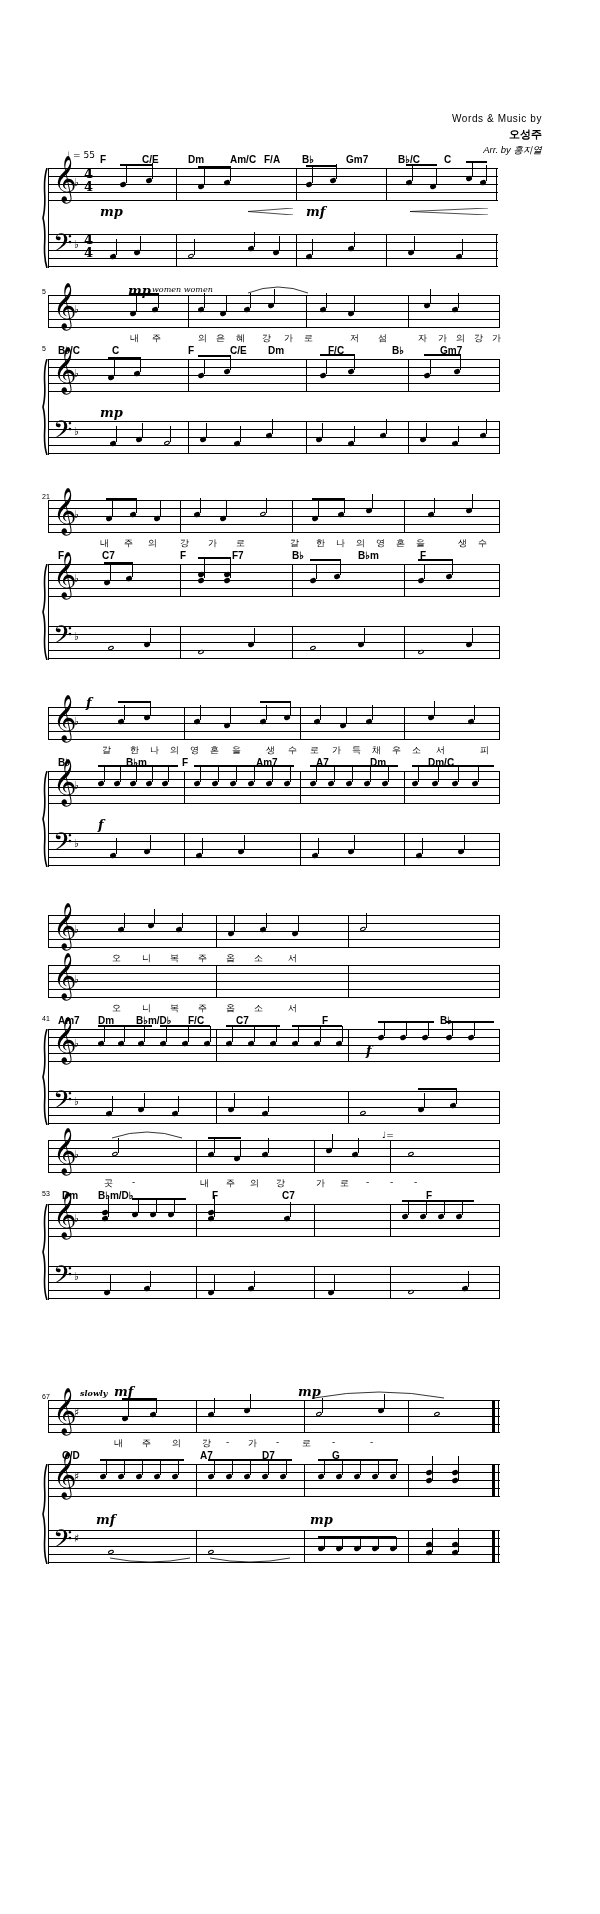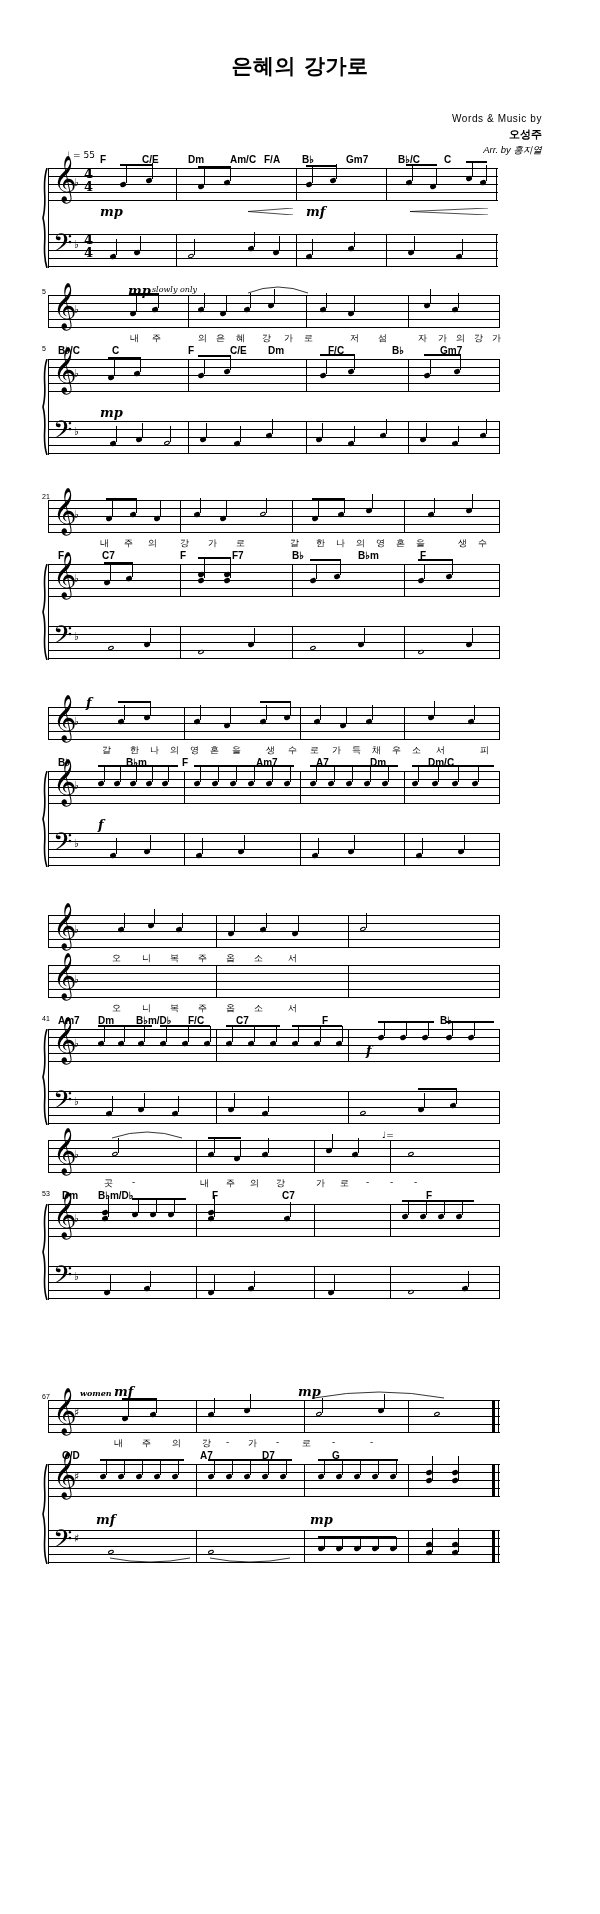--- a/index.html
+++ b/index.html
@@ -197,7 +197,6 @@
 
 <div class="page">
 
-  <div class="title">은혜의 강가로</div>
 
   <div class="credits">
     <div class="c-words">Words &amp; Music by</div>

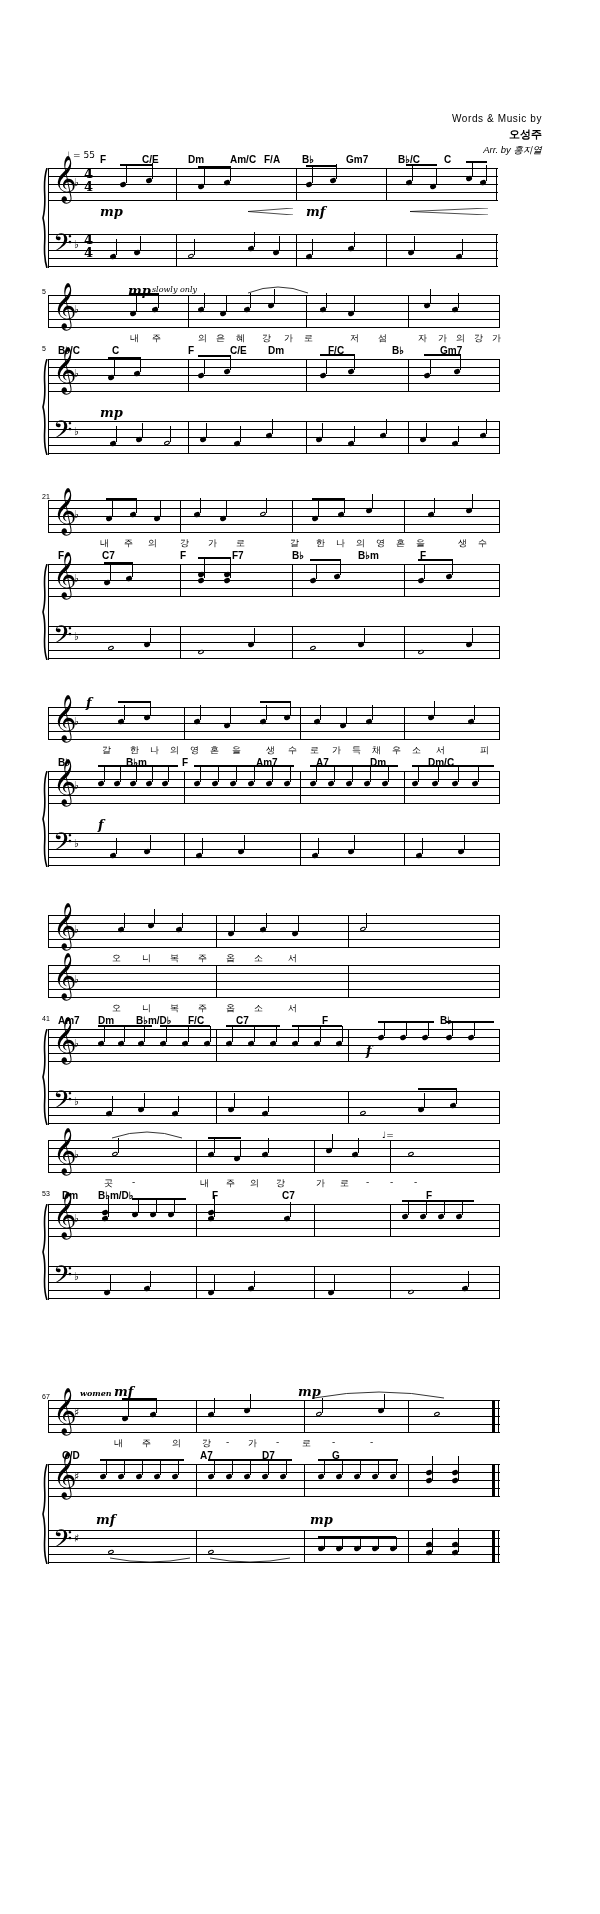--- a/index.html
+++ b/index.html
@@ -318,7 +318,7 @@
   <div class="system" style="top:295px; left:40px; width:460px;">
     <div class="measnum" style="top:-7px; left:2px;">5</div>
     <div class="dyn" style="top:-12px; left:88px;">mp</div>
-    <div class="expr" style="top:-10px; left:112px;">slowly only</div>
+    <div class="expr" style="top:-10px; left:112px;">women women</div>
 
     <div class="staff" style="position:relative; top:0; left:8px; width:452px;">
       <div class="line"></div>

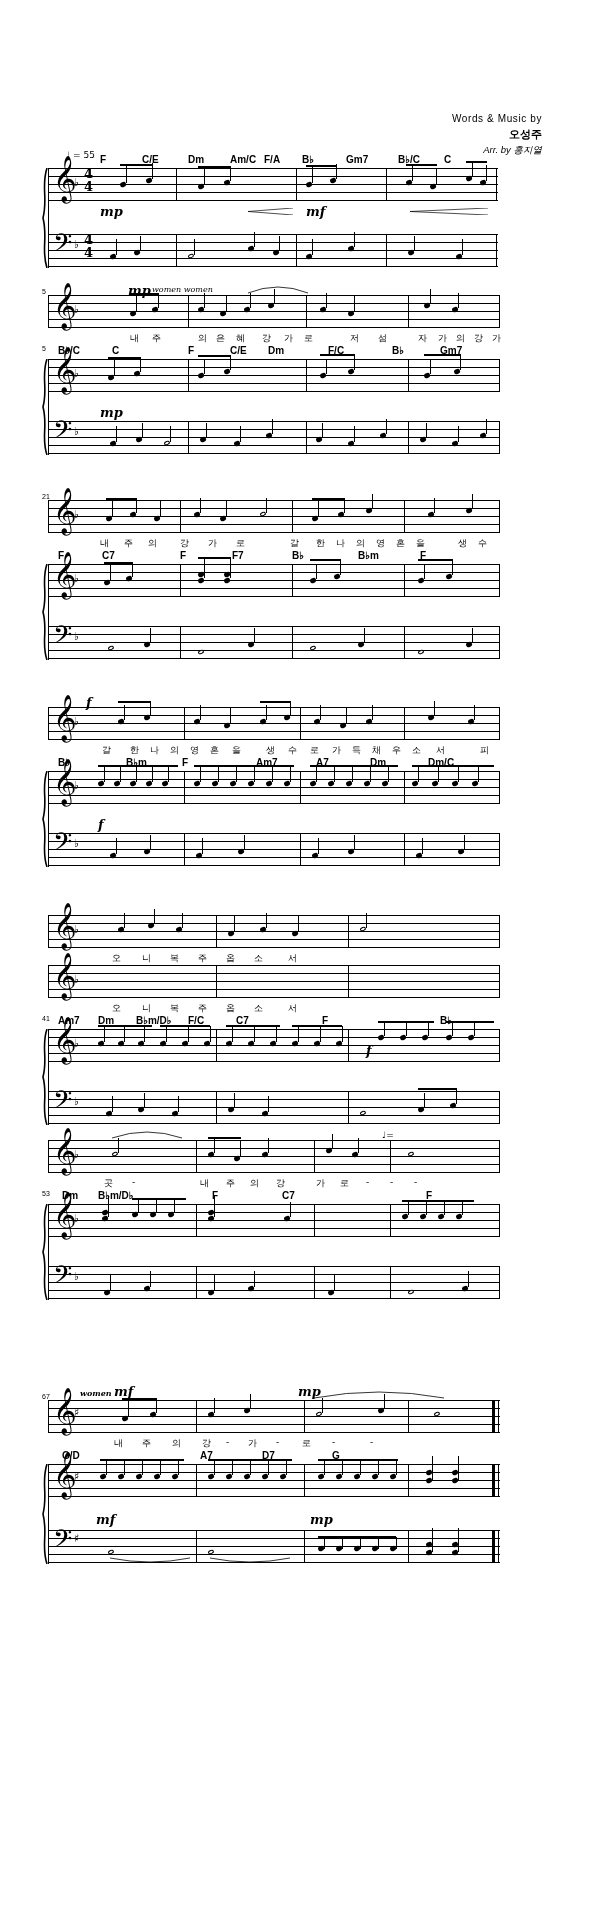--- a/index.html
+++ b/index.html
@@ -1097,7 +1097,7 @@
 
   <div class="system" style="top:1400px; left:40px; width:460px;">
     <div class="measnum" style="top:-7px; left:2px;">67</div>
-    <div class="expr" style="top:-12px; left:40px; font-weight:bold;">women</div>
+    <div class="expr" style="top:-12px; left:40px; font-weight:bold;">slowly</div>
     <div class="dyn" style="top:-16px; left:74px;">mf</div>
     <div class="dyn" style="top:-16px; left:258px;">mp</div>
 

